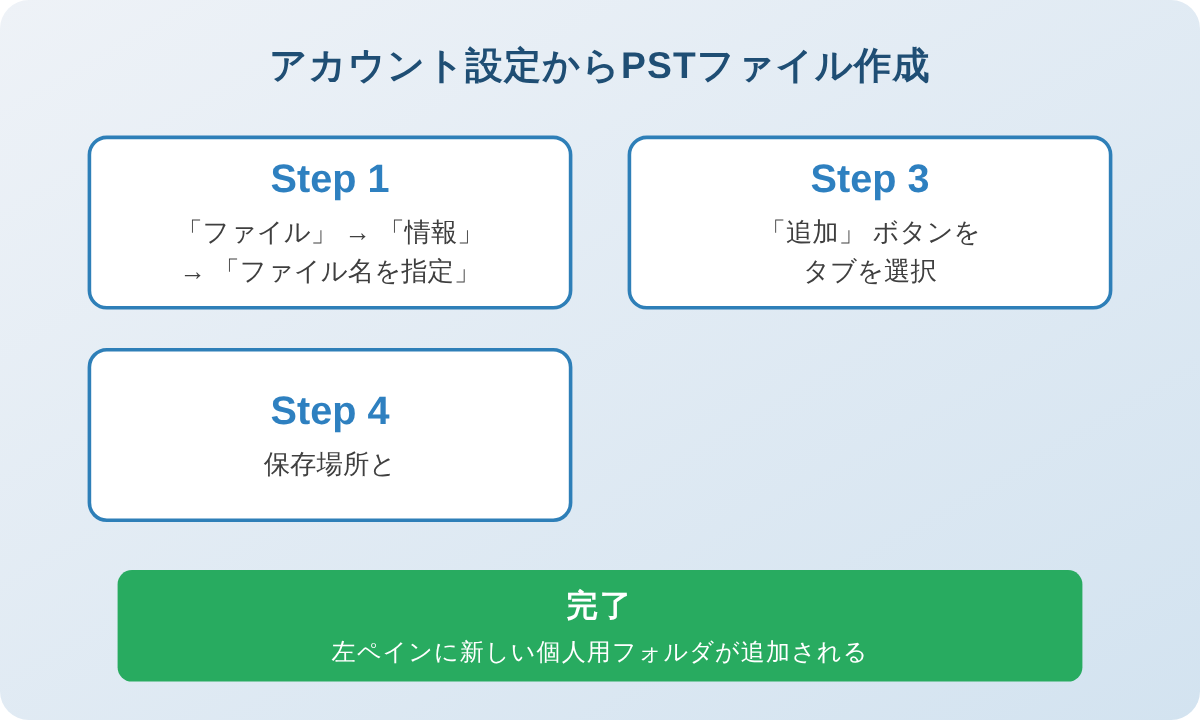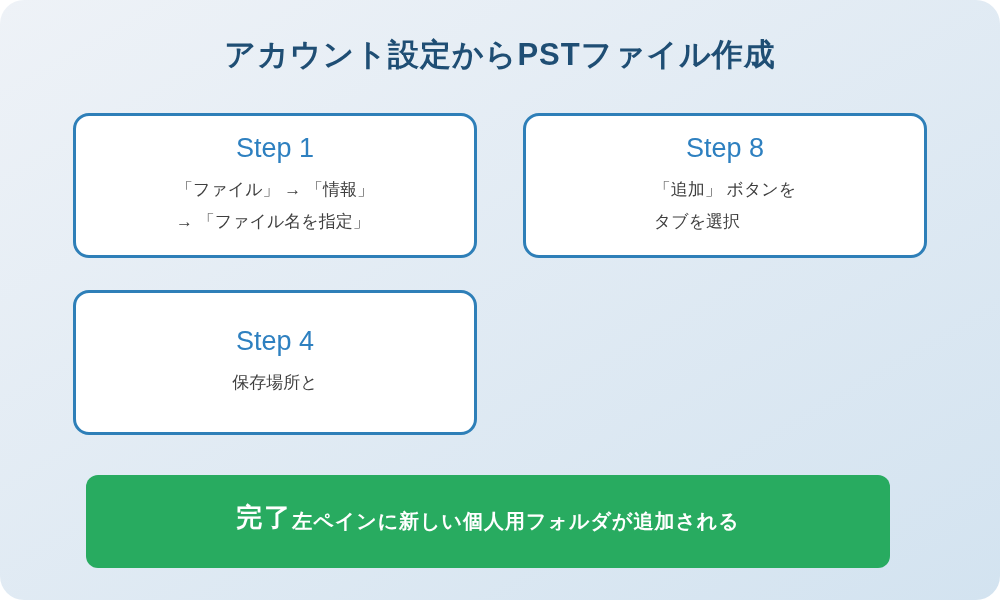--- a/index.html
+++ b/index.html
@@ -55,8 +55,8 @@
     justify-content: center;
   }
   .step-label {
-    font-size: 27px;
-    font-weight: normal;
+    font-size: 33px;
+    font-weight: bold;
     color: var(--step-label);
     margin-bottom: 10px;
   }

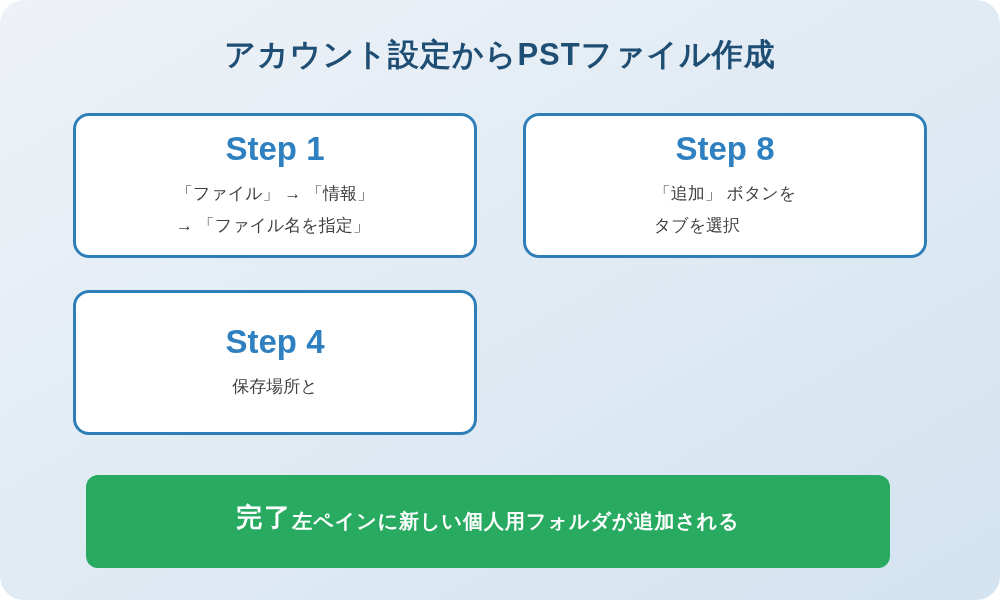--- a/index.html
+++ b/index.html
@@ -110,7 +110,7 @@
 
 
     <div class="step-card">
-      <div class="step-label">Step 8</div>
+      <div class="step-label">Step 3</div>
       <div class="step-body">
         <div>「追加」 ボタンを</div>
         <div>タブを選択</div>

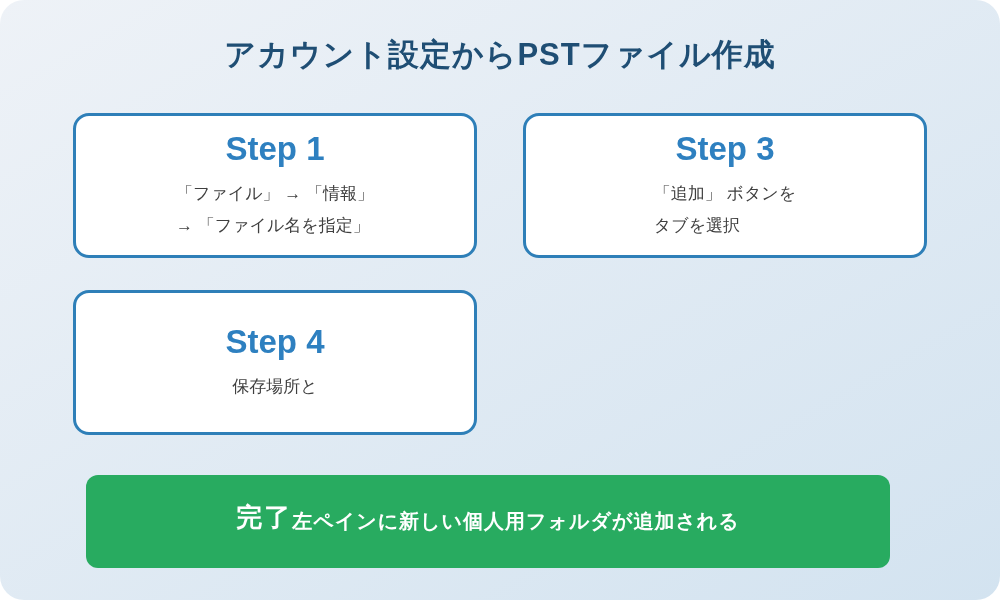--- a/index.html
+++ b/index.html
@@ -61,10 +61,10 @@
     margin-bottom: 10px;
   }
   .step-body {
-    font-size: 17px;
+    font-size: 22px;
     line-height: 32px;
     color: var(--body-text);
-    text-align: left;
+    text-align: center;
   }
   .result-banner {
     position: absolute;

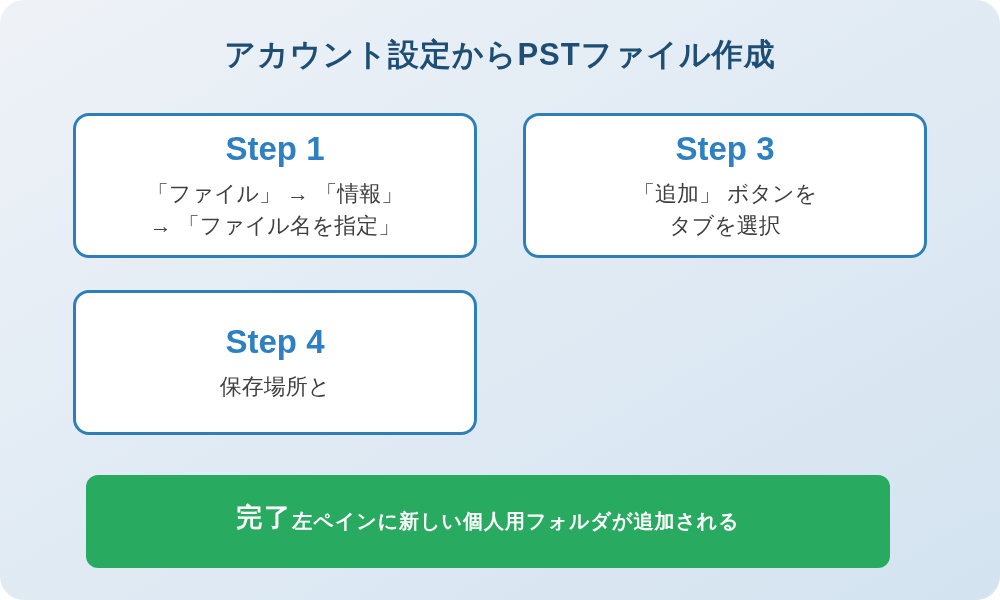--- a/index.html
+++ b/index.html
@@ -68,12 +68,12 @@
   }
   .result-banner {
     position: absolute;
-    left: 86px; top: 475px;
+    left: 98px; top: 475px;
     width: 804px; height: 93px;
     background: var(--result-bg);
     border-radius: 12px;
     display: flex;
-    flex-direction: row;
+    flex-direction: column;
     align-items: center;
     justify-content: center;
   }

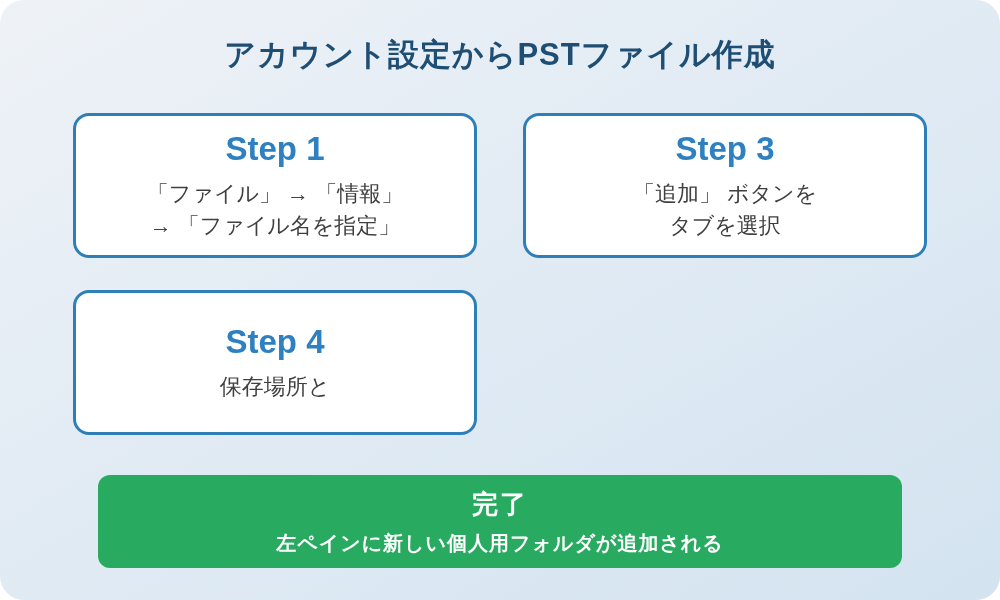--- a/index.html
+++ b/index.html
@@ -88,7 +88,6 @@
     font-size: 20px;
     color: var(--result-text);
     letter-spacing: 1px;
-    font-weight: bold;
   }
 </style>
 </head>

